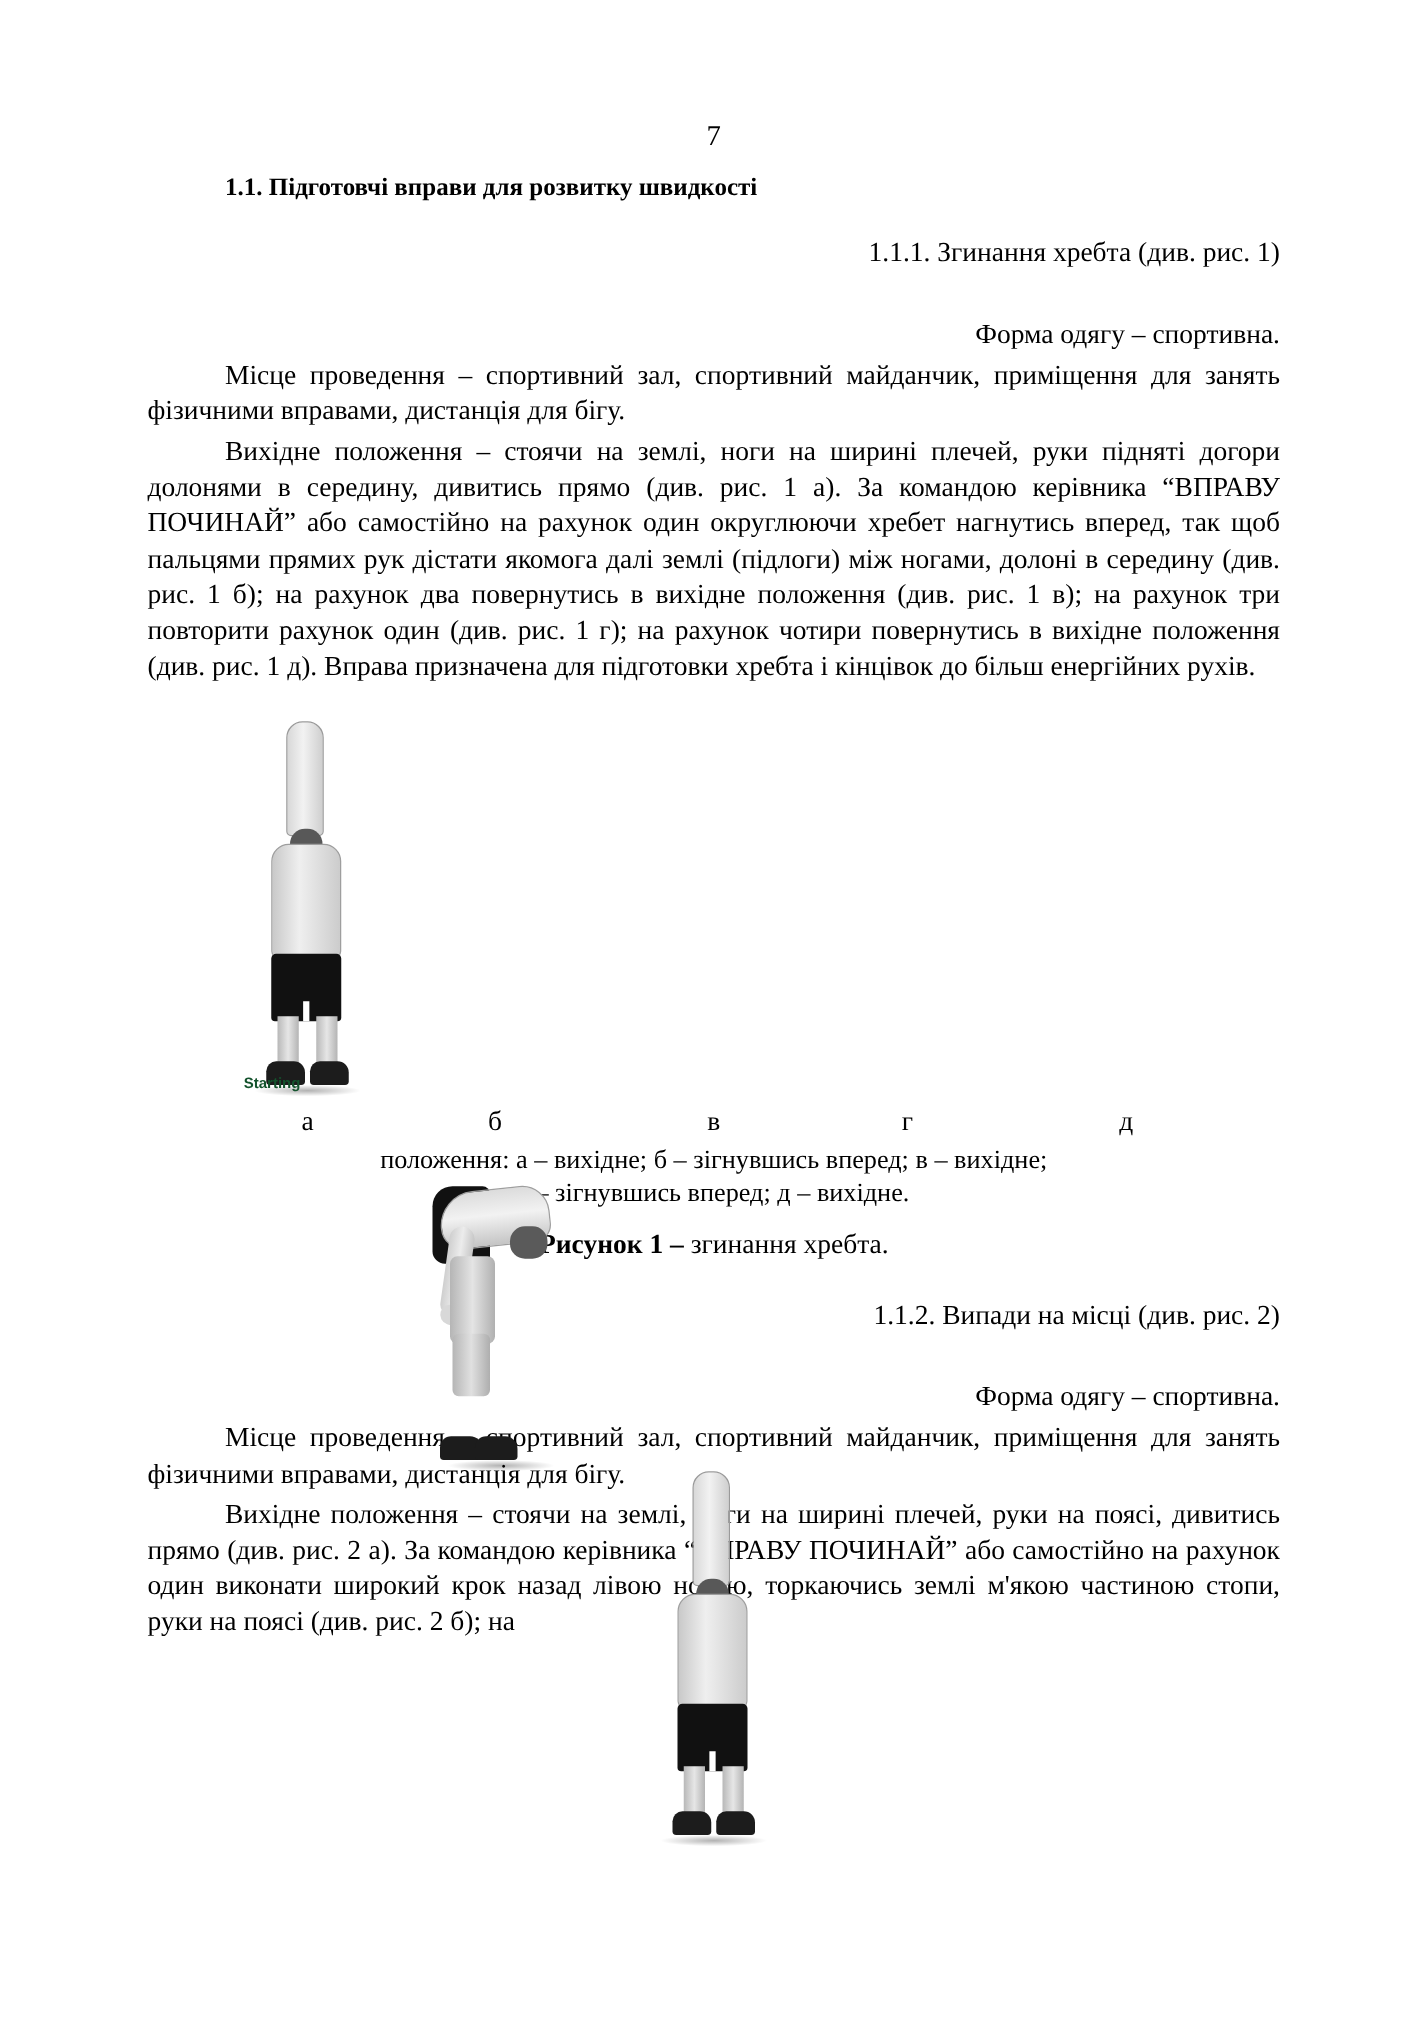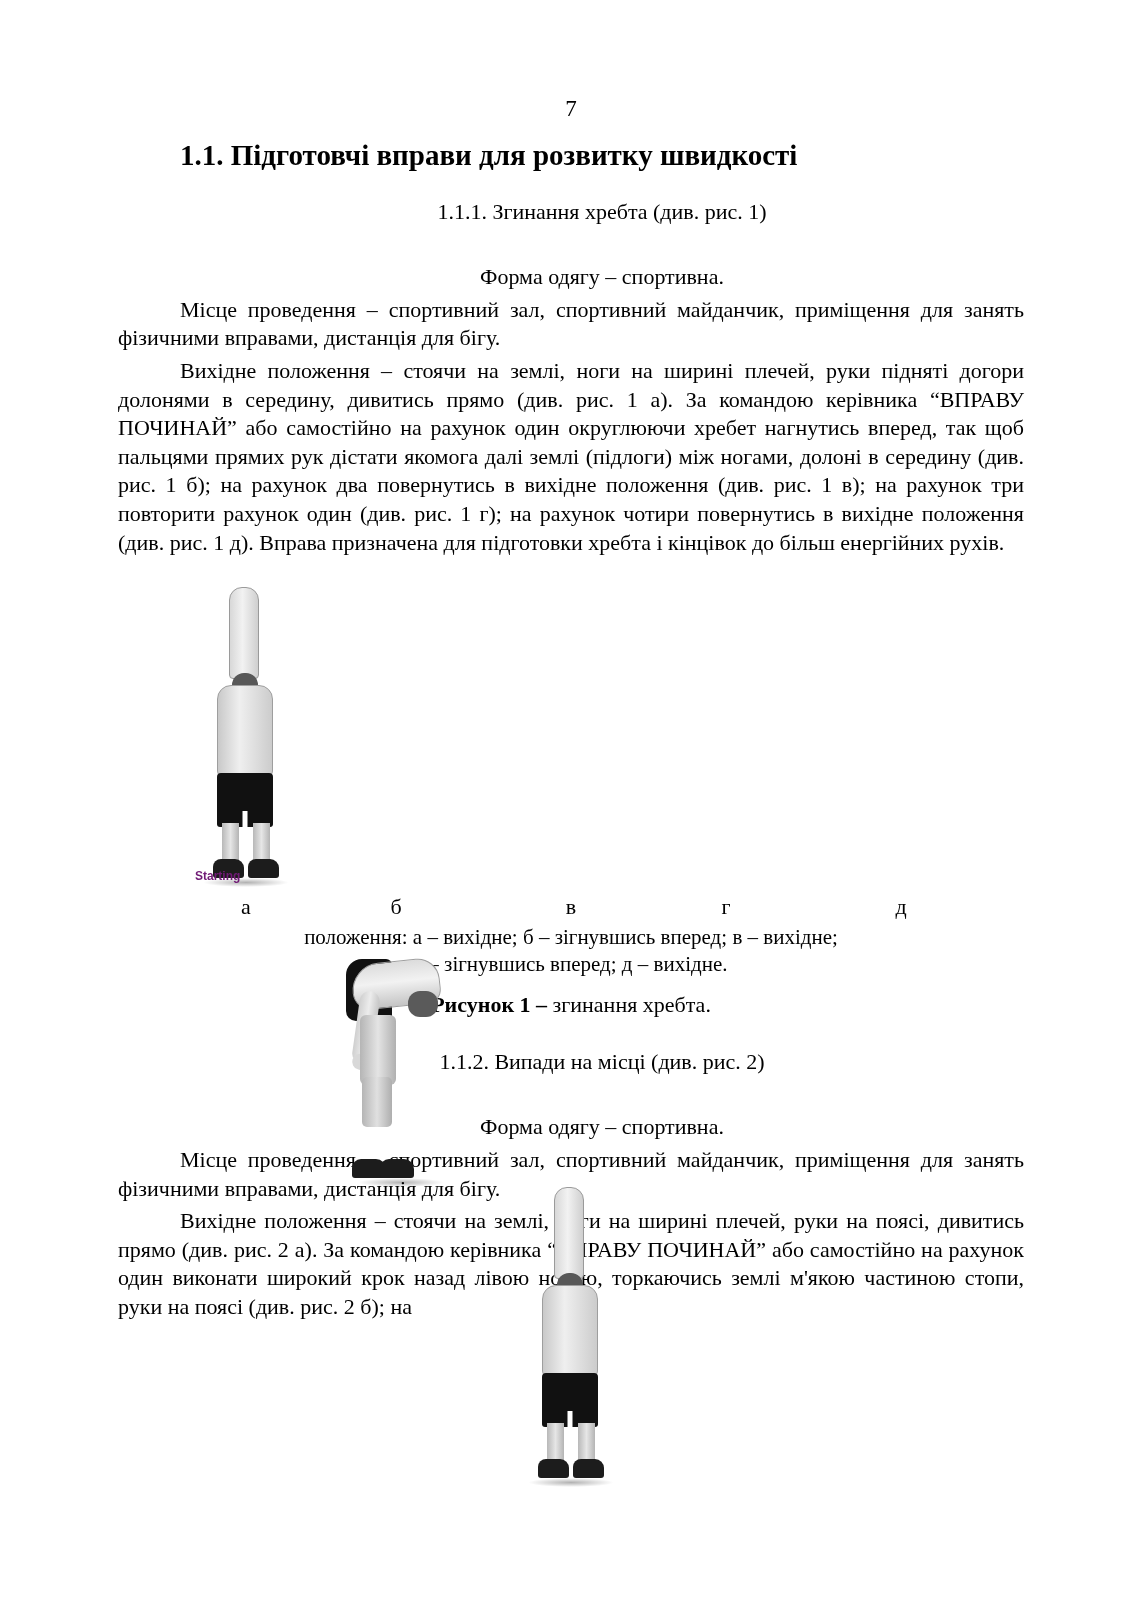--- a/index.html
+++ b/index.html
@@ -41,7 +41,7 @@
     width: 62px;
   }
   h2.section-title {
-    font-size: 29px;
+    font-size: 20px;
     font-weight: bold;
     margin: 0 0 26px 0;
     text-indent: 62px;

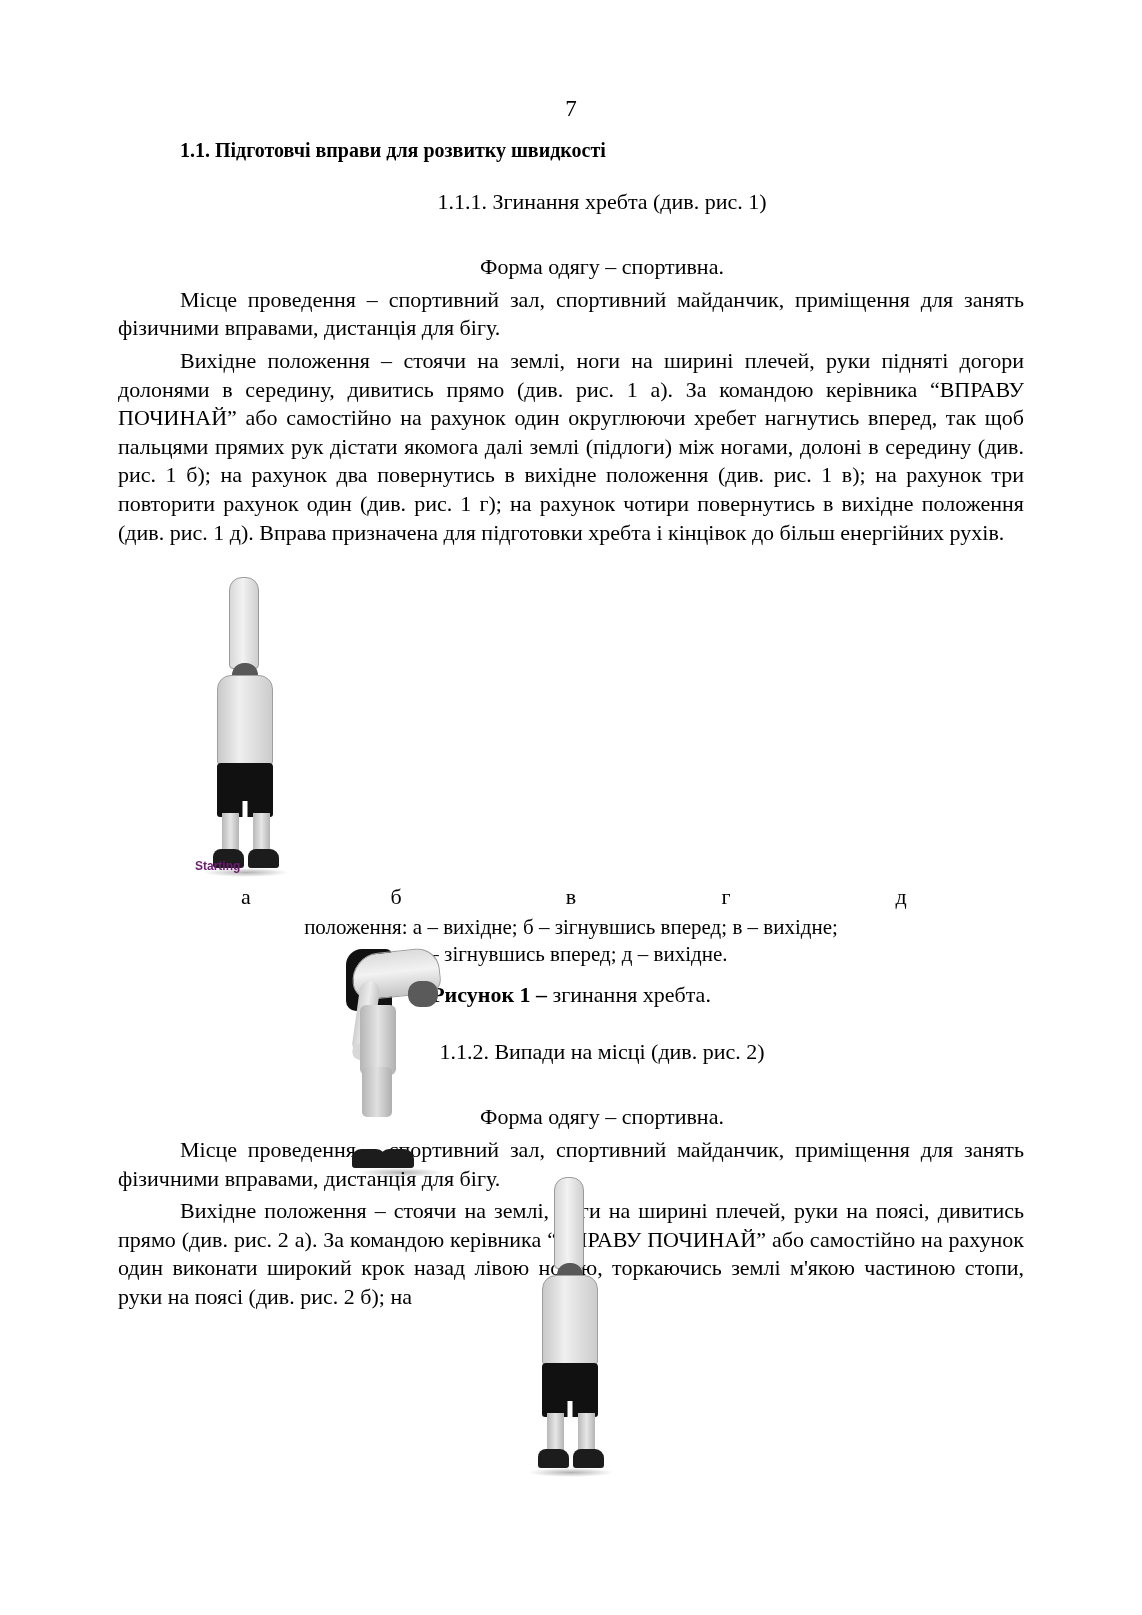--- a/index.html
+++ b/index.html
@@ -57,7 +57,7 @@
     margin-top: 37px;
   }
   p.para.nojust {
-    text-align: center;
+    text-align: right;
   }
   .figure {
     margin: 30px 0 0 0;

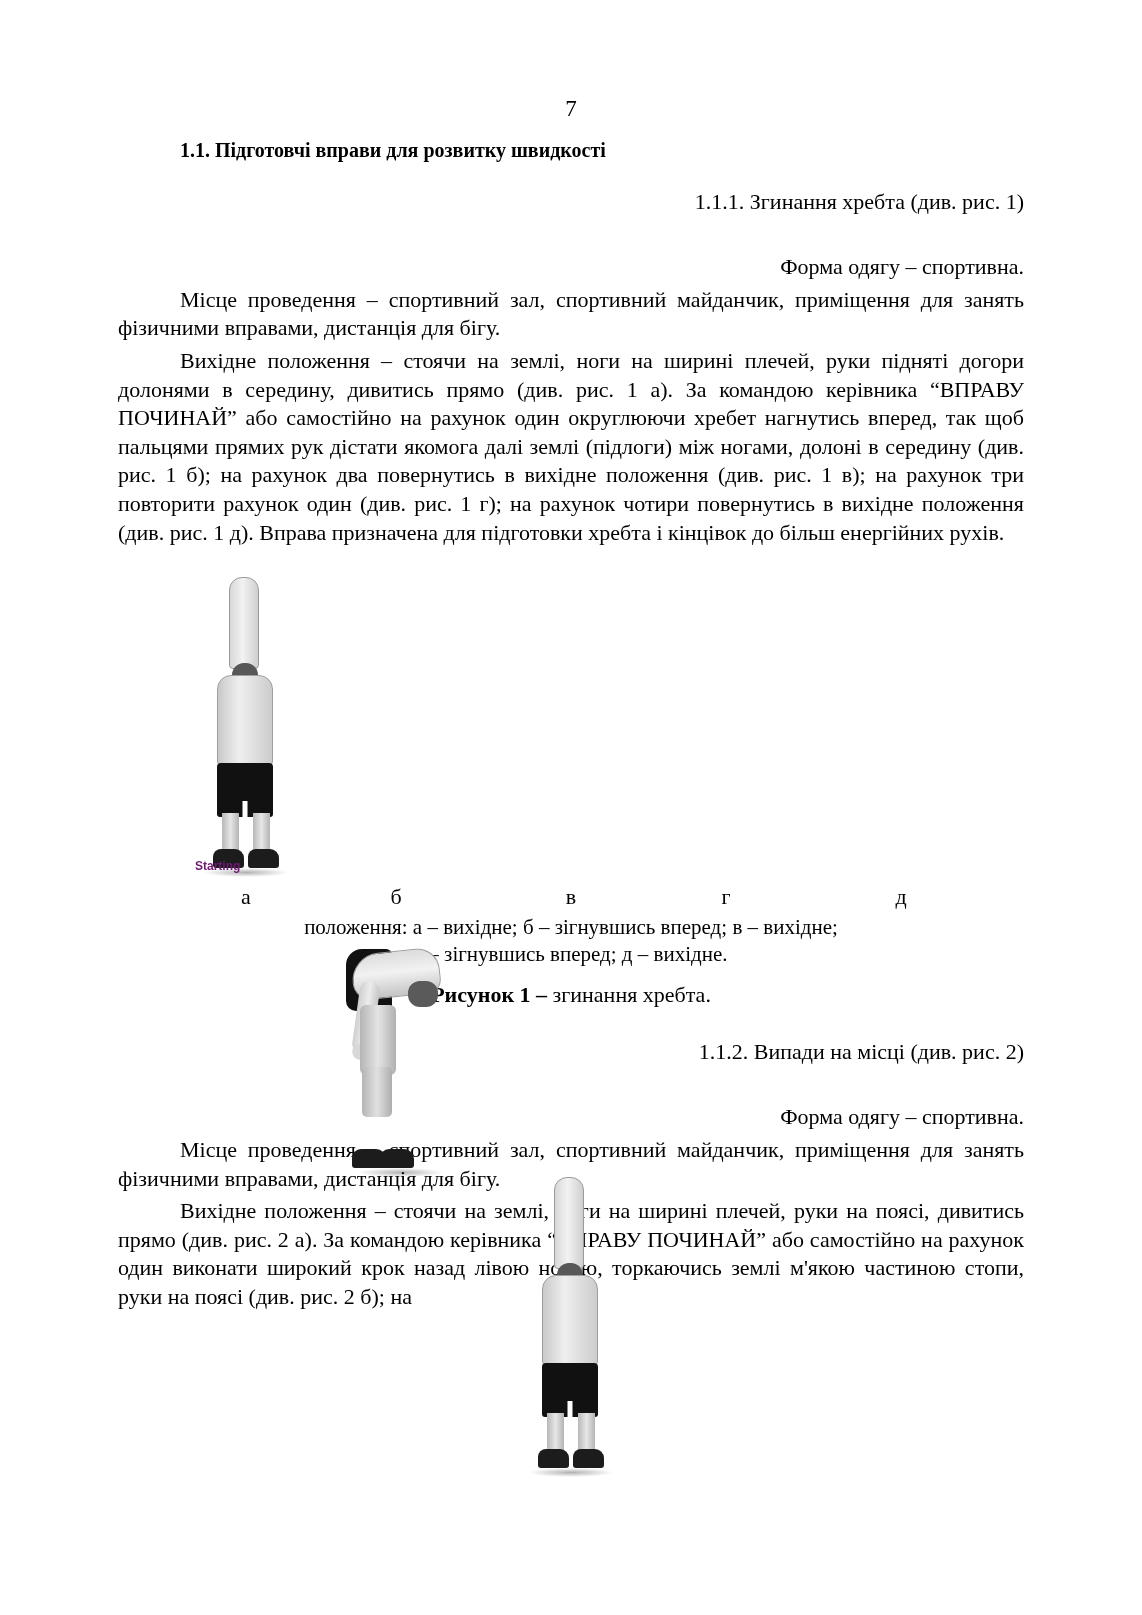--- a/index.html
+++ b/index.html
@@ -247,7 +247,7 @@
     left: 4px;
     font-size: 12px;
     font-weight: bold;
-    color: #701a75;
+    color: #14532d;
     font-family: "Liberation Sans", sans-serif;
   }
 </style>

